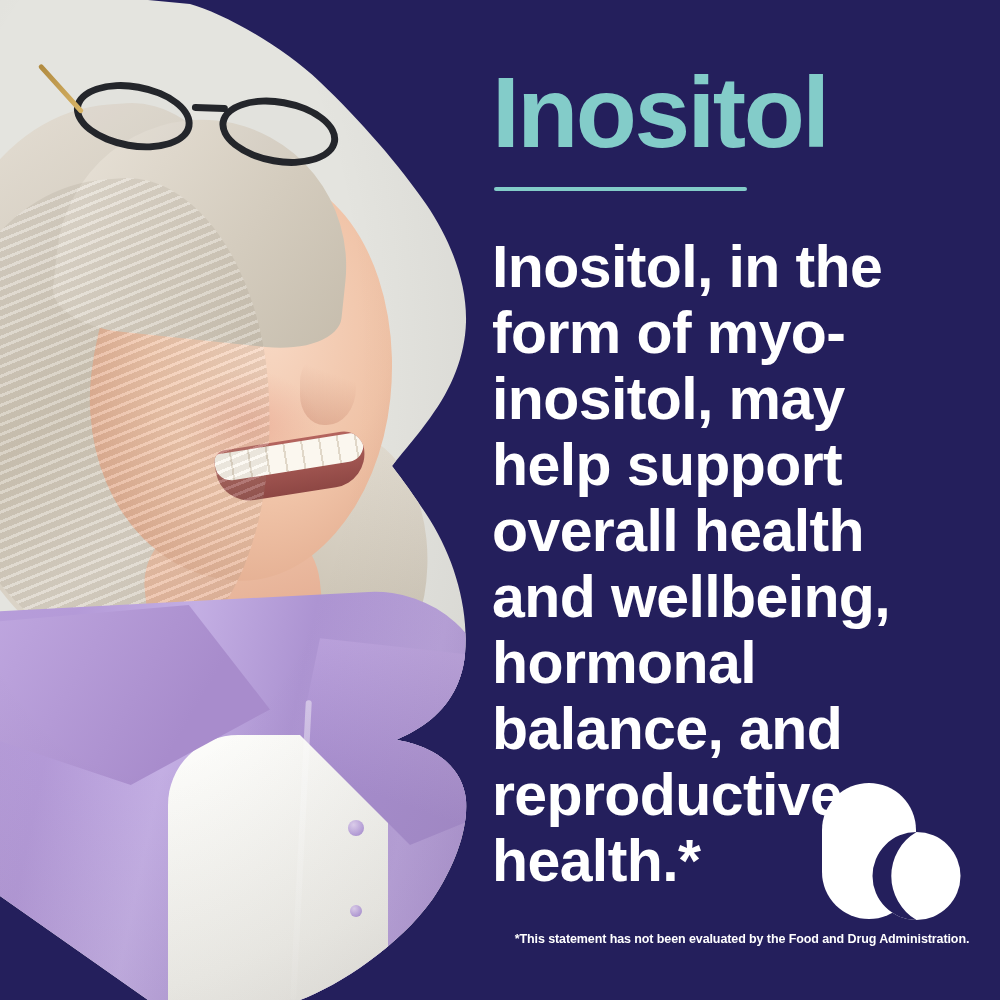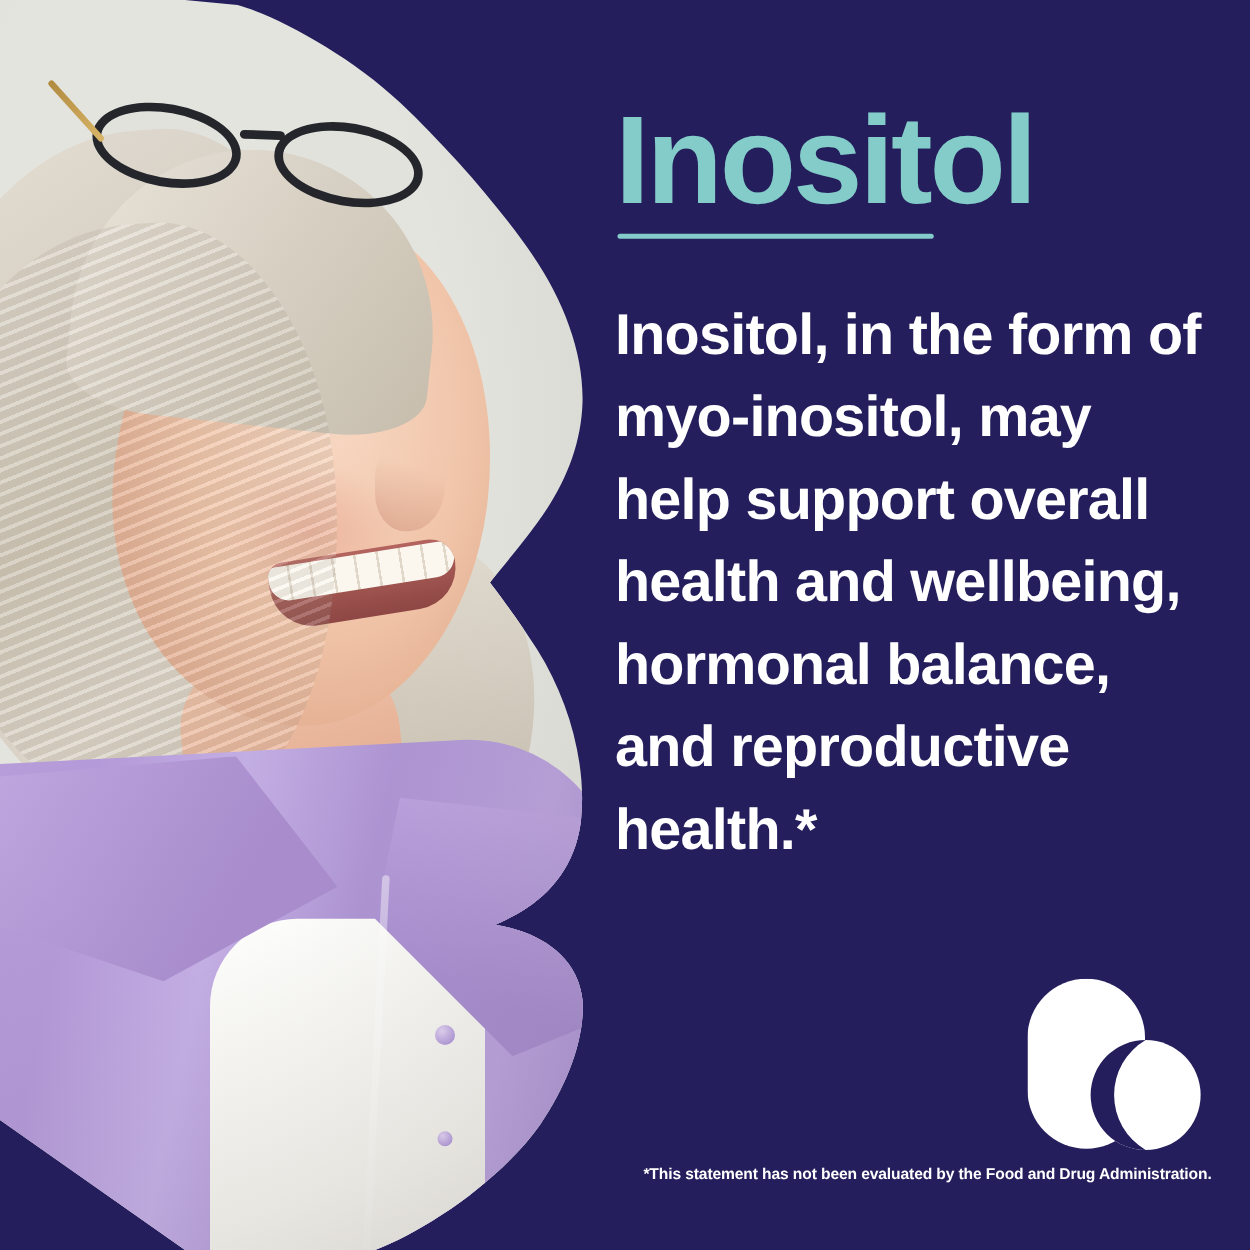--- a/index.html
+++ b/index.html
@@ -220,7 +220,6 @@
     font-weight: 700;
     letter-spacing: -2.5px;
     color: #83ccc9;
-    margin-top: 16px;
   }
   #title-rule {
     position:absolute; left:2px; top:187px;

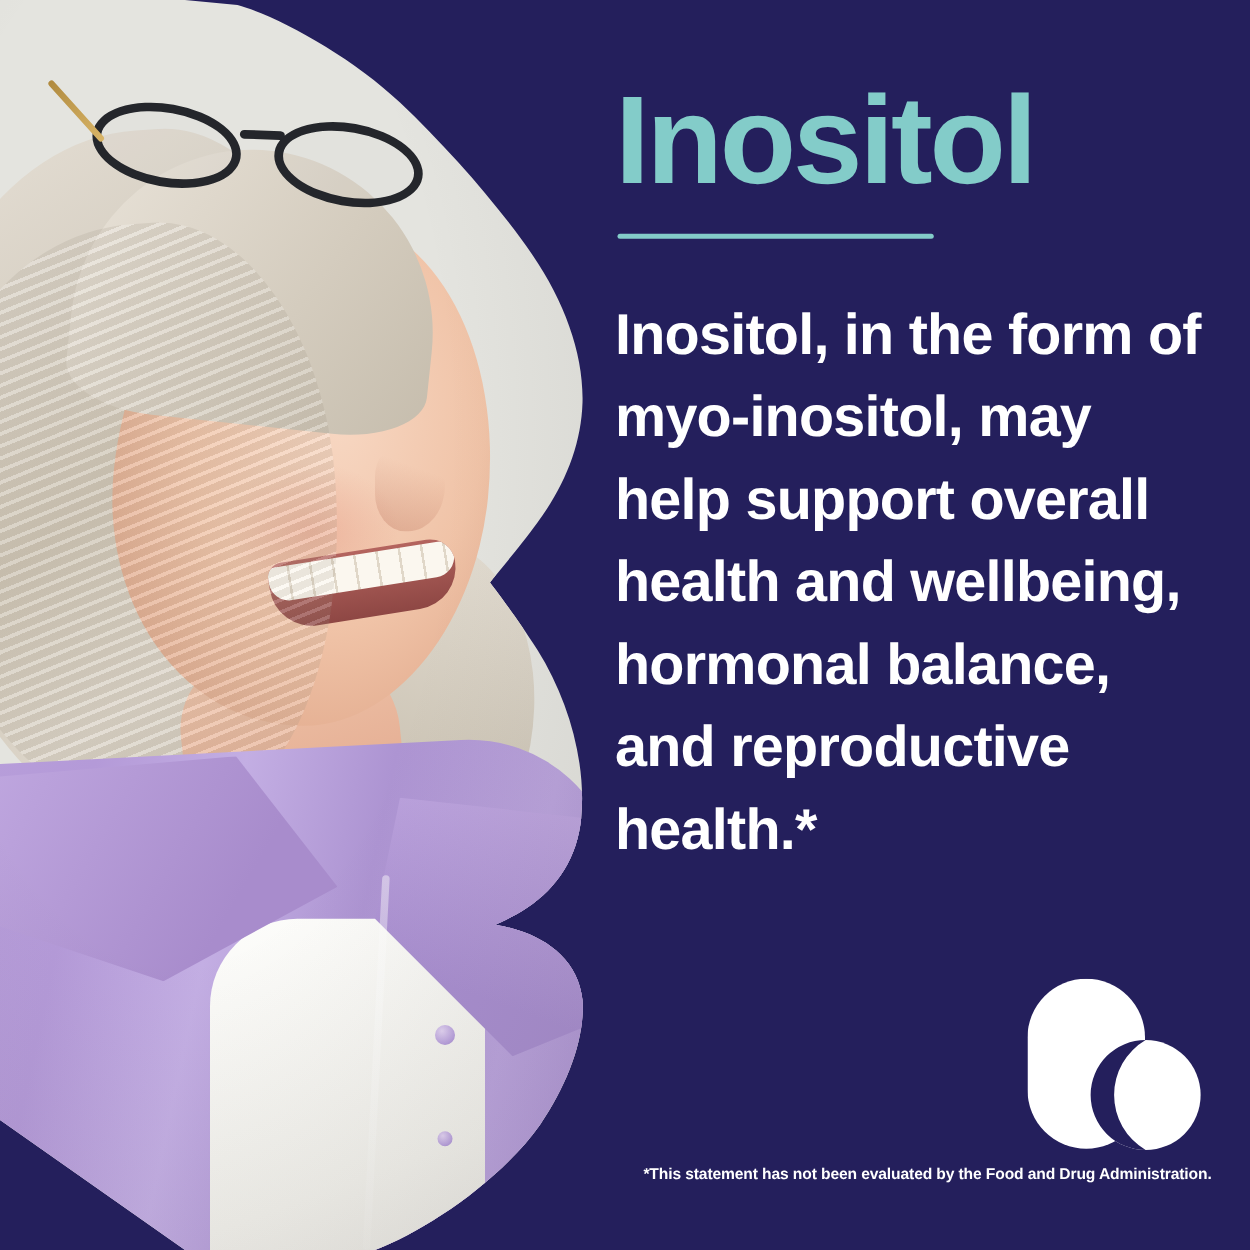--- a/index.html
+++ b/index.html
@@ -230,7 +230,7 @@
   #body-copy {
     position:absolute; left:0; top:234px;
     width: 480px;
-    font-size: 46px;
+    font-size: 59px;
     line-height: 66px;
     font-weight: 600;
     letter-spacing: -0.6px;

